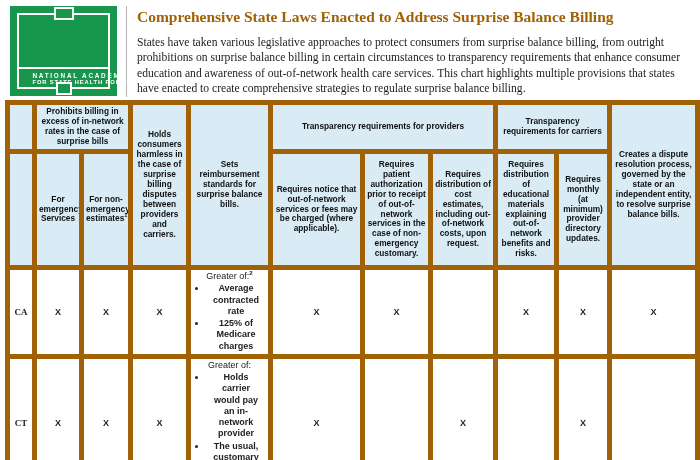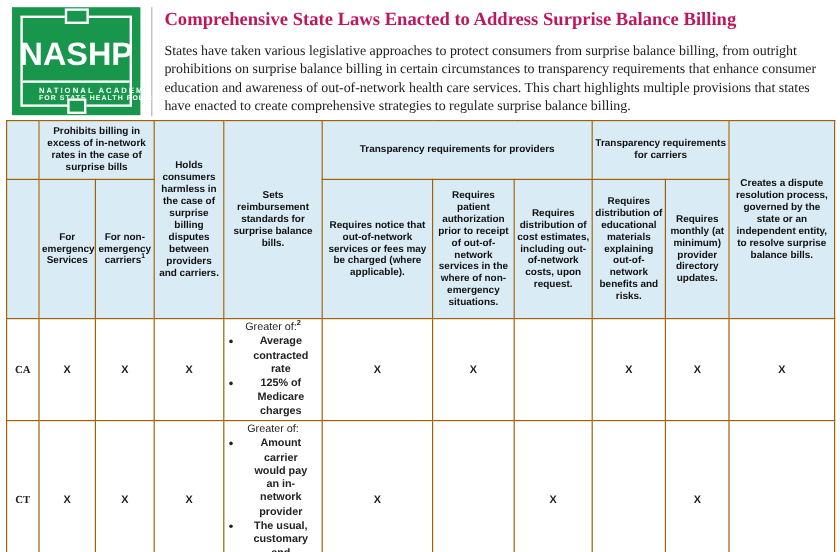--- a/index.html
+++ b/index.html
@@ -75,7 +75,7 @@
     font-family: "Liberation Serif", serif;
     font-size: 15.5px;
     font-weight: bold;
-    color: #be185d;
+    color: #a16207;
     margin: 0 0 9px 0;
     line-height: 1.15;
   }

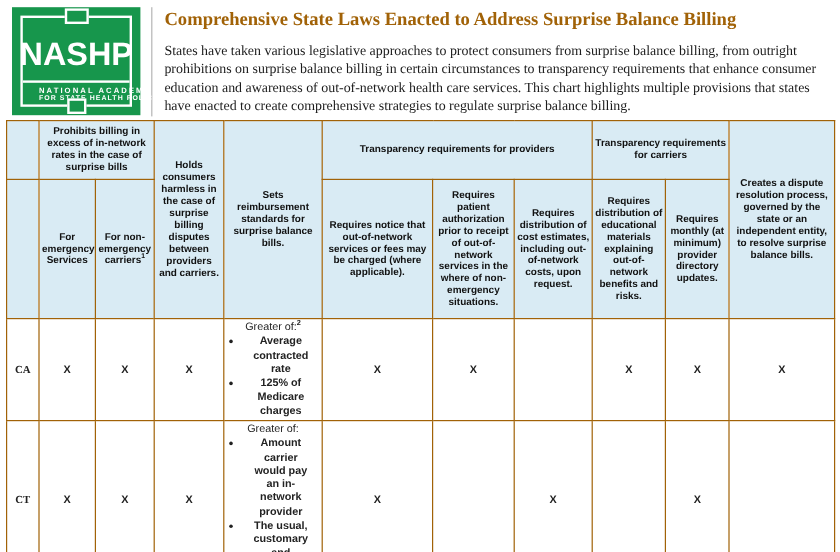--- a/index.html
+++ b/index.html
@@ -139,7 +139,6 @@
   <div class="logo">
     <div class="frame"></div>
     <div class="tab top"></div>
-    <div class="nashp">NASHP</div>
     <div class="midline"></div>
     <div class="caption">
       <div class="l1">NATIONAL ACADEMY</div>

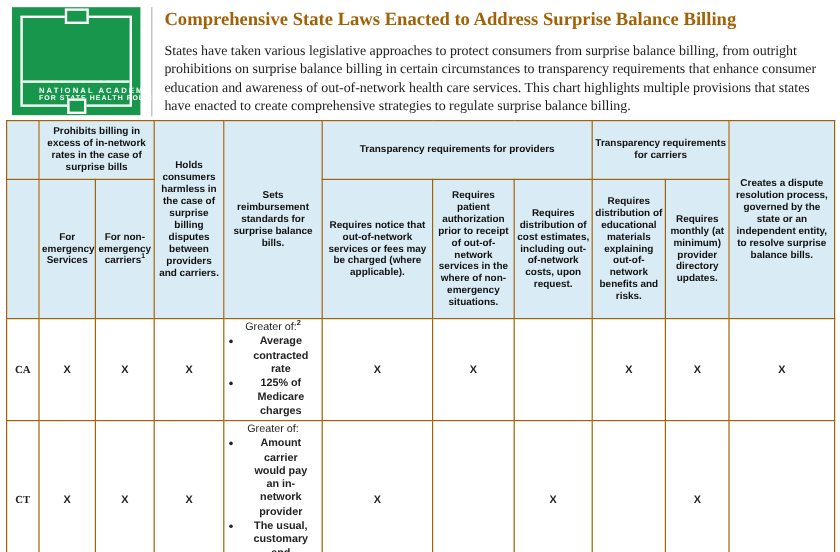--- a/index.html
+++ b/index.html
@@ -95,7 +95,7 @@
     margin-left: 5px;
   }
   table.grid th, table.grid td {
-    border: 1px solid #a16207;
+    border: 5px solid #a16207;
     padding: 1px 2px;
     vertical-align: middle;
     text-align: center;

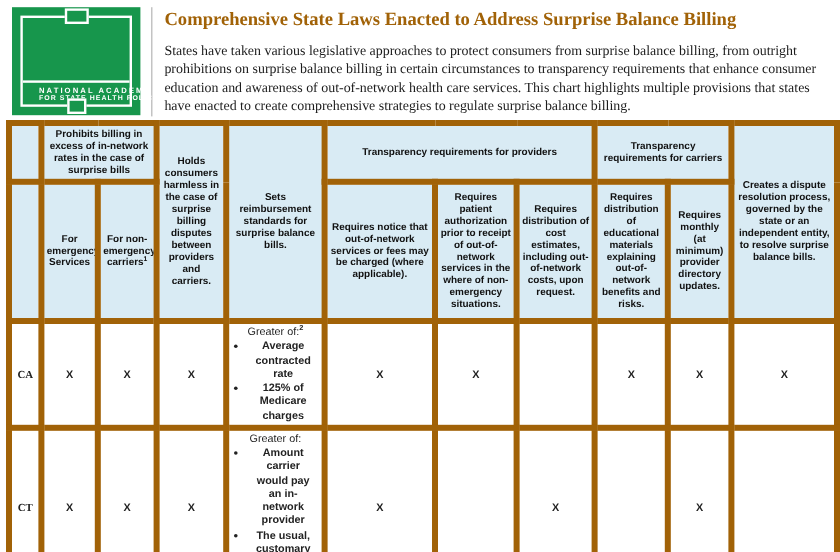--- a/index.html
+++ b/index.html
@@ -182,7 +182,7 @@
     <th>For emergency Services</th>
     <th><span>For non-emergency carriers</span><sup>1</sup></th>
     <th>Requires notice that out-of-network services or fees may be charged (where applicable).</th>
-    <th>Requires patient authorization prior to receipt of out-of-network services in the where of non-emergency situations.</th>
+    <th>Requires patient authorization prior to receipt of out-of-network services in the case of non-emergency customary.</th>
     <th>Requires distribution of cost estimates, including out-of-network costs, upon request.</th>
     <th>Requires distribution of educational materials explaining out-of-network benefits and risks.</th>
     <th>Requires monthly (at minimum) provider directory updates.</th>

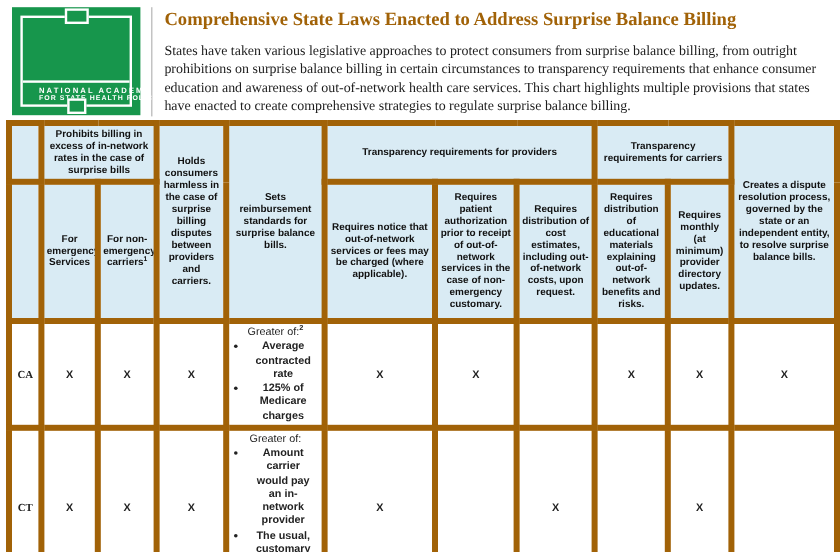--- a/index.html
+++ b/index.html
@@ -180,7 +180,7 @@
   <tr style="height:116px">
     <th></th>
     <th>For emergency Services</th>
-    <th><span>For non-emergency carriers</span><sup>1</sup></th>
+    <th><span>For non-emergency estimates</span><sup>1</sup></th>
     <th>Requires notice that out-of-network services or fees may be charged (where applicable).</th>
     <th>Requires patient authorization prior to receipt of out-of-network services in the case of non-emergency customary.</th>
     <th>Requires distribution of cost estimates, including out-of-network costs, upon request.</th>

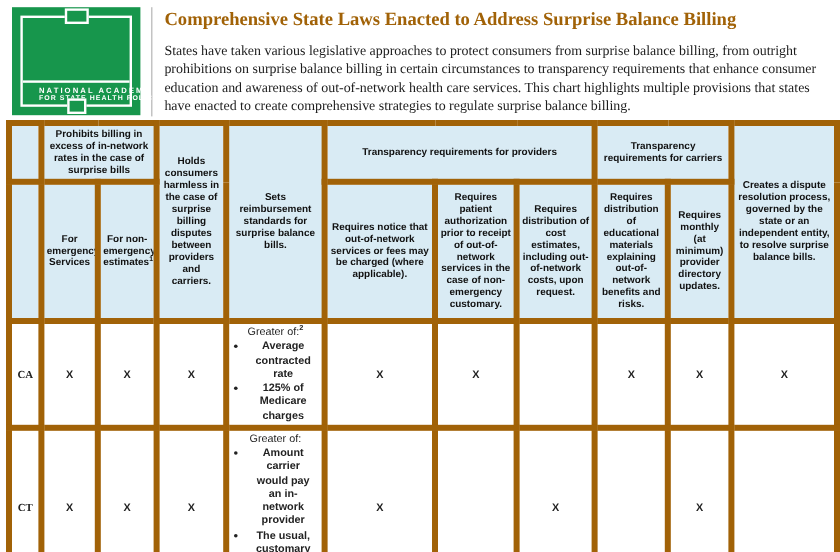--- a/index.html
+++ b/index.html
@@ -216,7 +216,7 @@
     <td class="reimb">
       <span class="rtitle">Greater of:</span>
       <ul>
-        <li>Amount carrier would pay an in-network provider</li>
+        <li>Holds carrier would pay an in-network provider</li>
         <li>The usual, customary and reasonable</li>
       </ul>
     </td>

